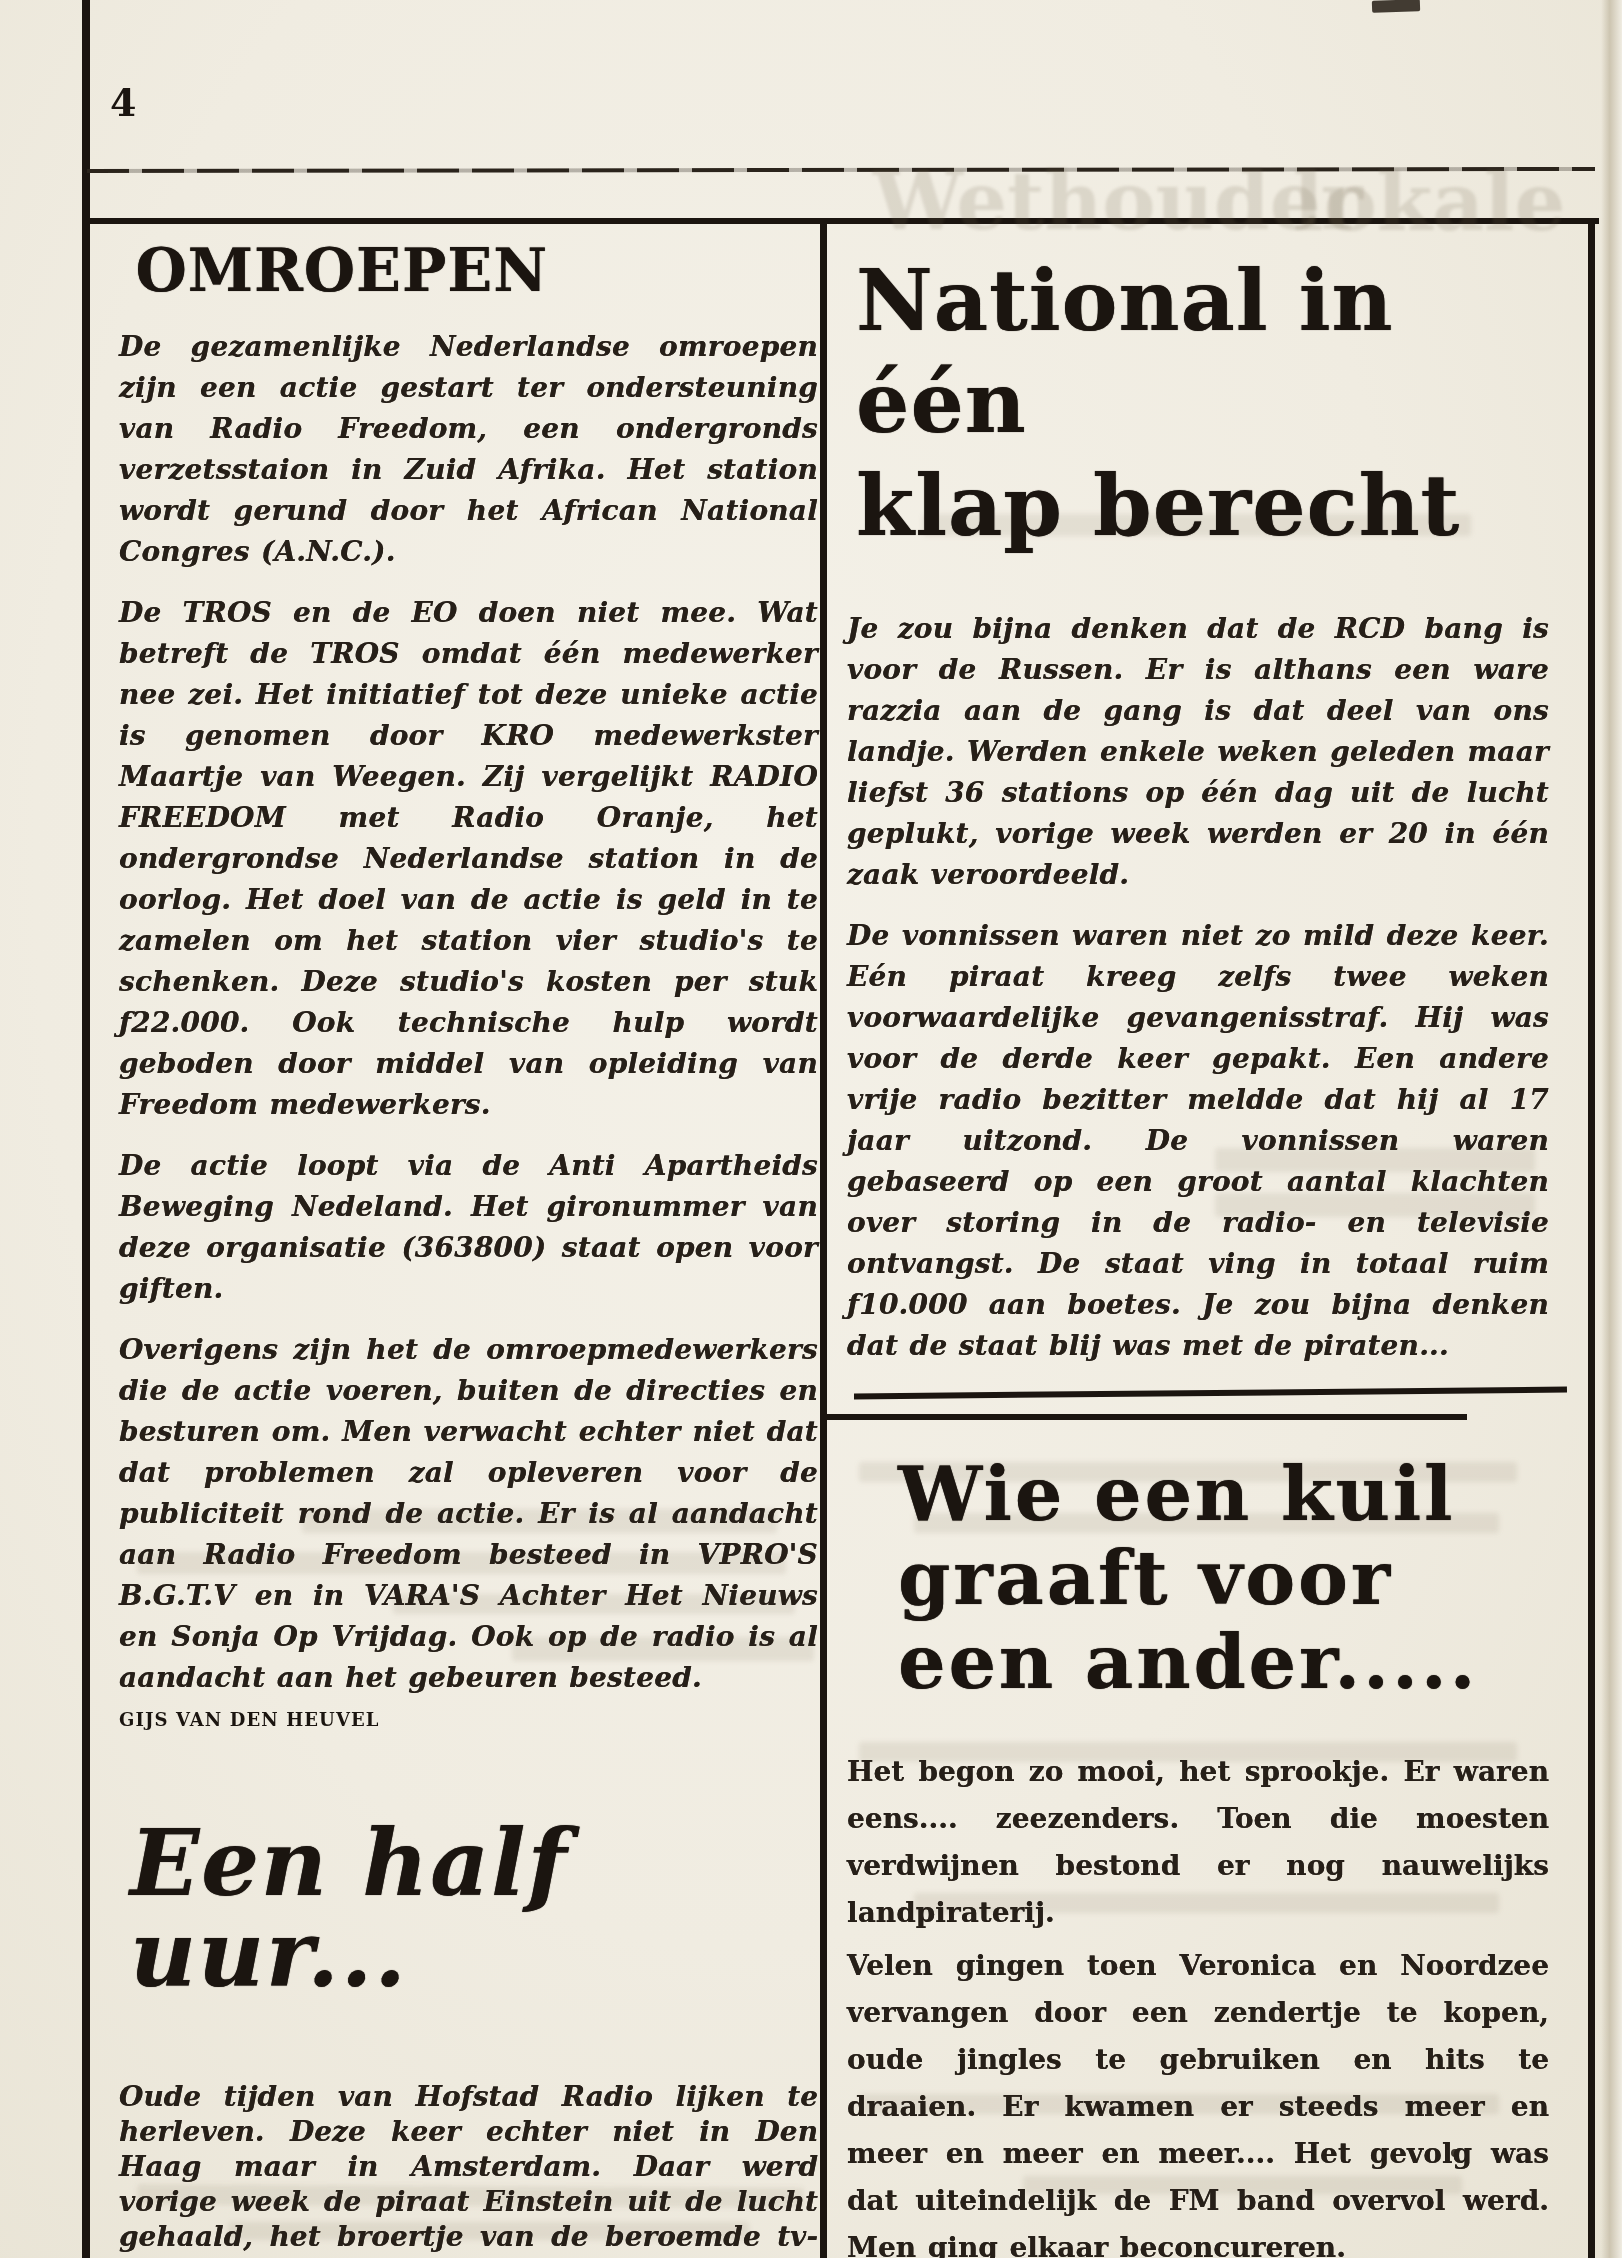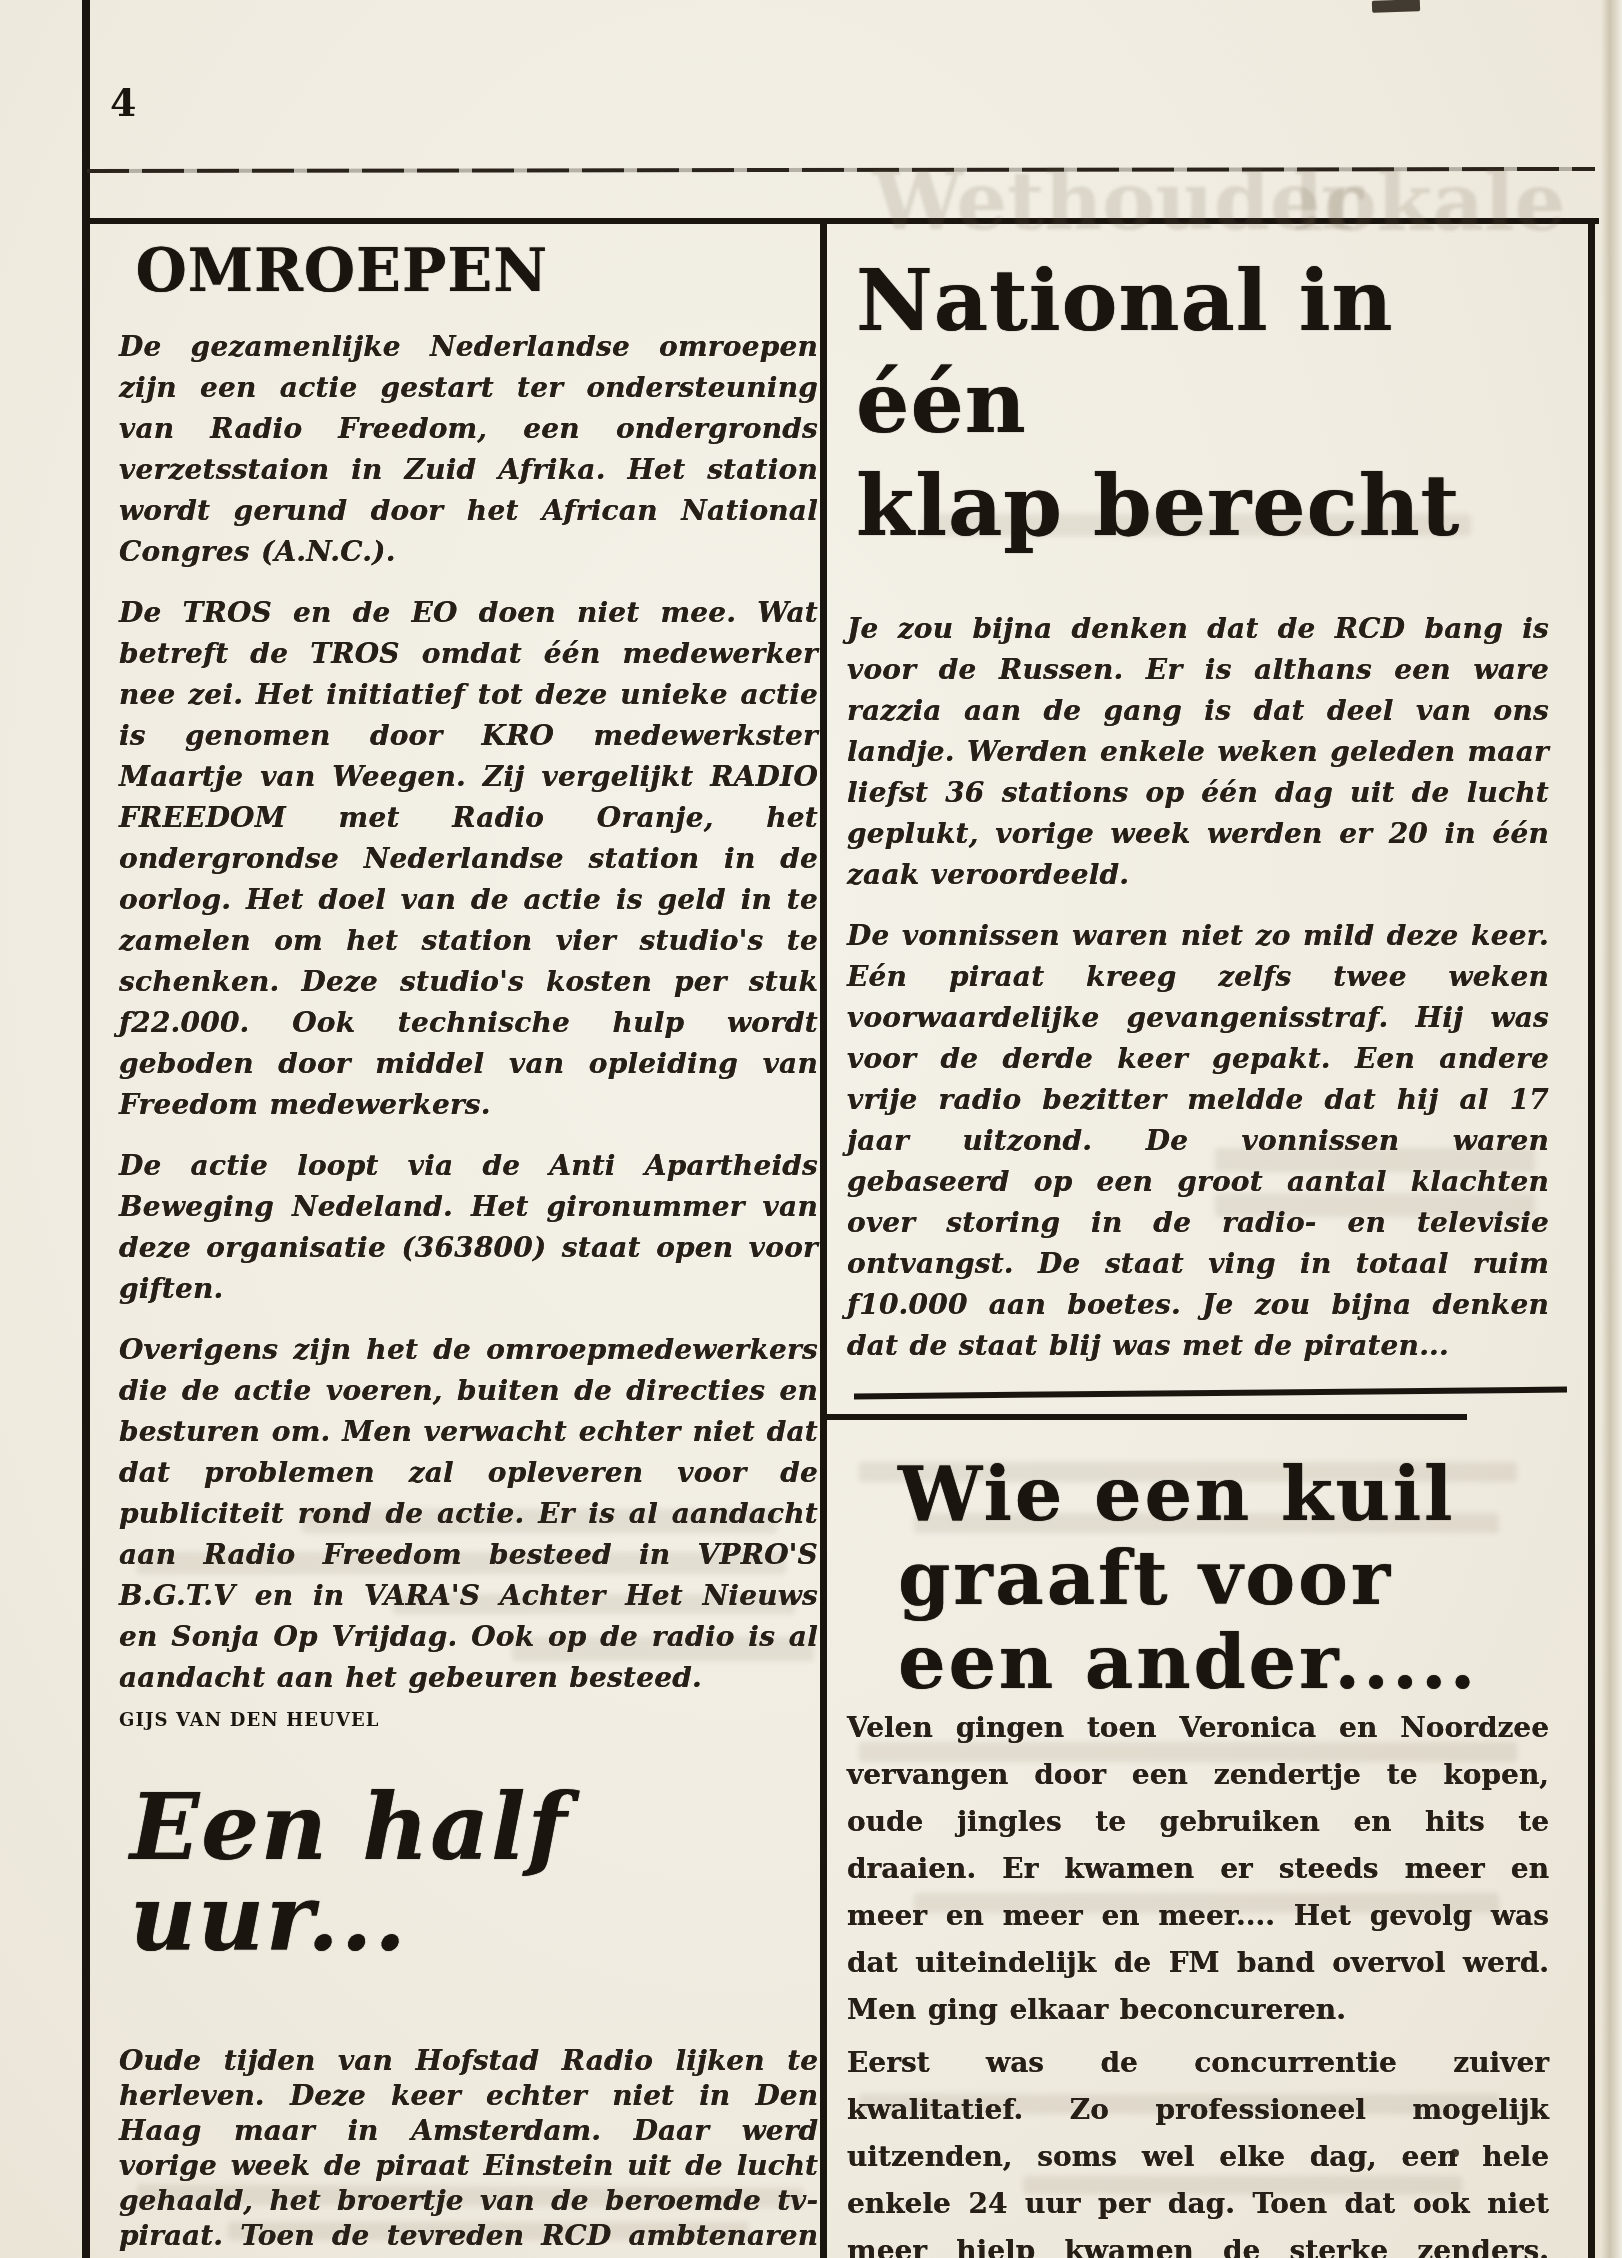--- a/index.html
+++ b/index.html
@@ -133,6 +133,7 @@
       <span>graaft voor</span>
       <span>een ander.....</span>
     </h2>
+    <p class="wide-p wp-first">Het begon zo mooi, het sprookje. Er waren eens.... zeezenders. Toen die moesten verdwijnen bestond er nog nauwelijks landpiraterij.</p>
     <p class="wide-p">Velen gingen toen Veronica en Noordzee vervangen door een zendertje te kopen, oude jingles te gebruiken en hits te draaien. Er kwamen er steeds meer en meer en meer en meer.... Het gevolg was dat uiteindelijk de FM band overvol werd. Men ging elkaar beconcureren.</p>
     <p class="wide-p">Eerst was de concurrentie zuiver kwalitatief. Zo professioneel mogelijk uitzenden, soms wel elke dag, een hele enkele 24 uur per dag. Toen dat ook niet meer hielp kwamen de sterke zenders. Steeds sterker en sterker en sterker en sterker....</p>
 

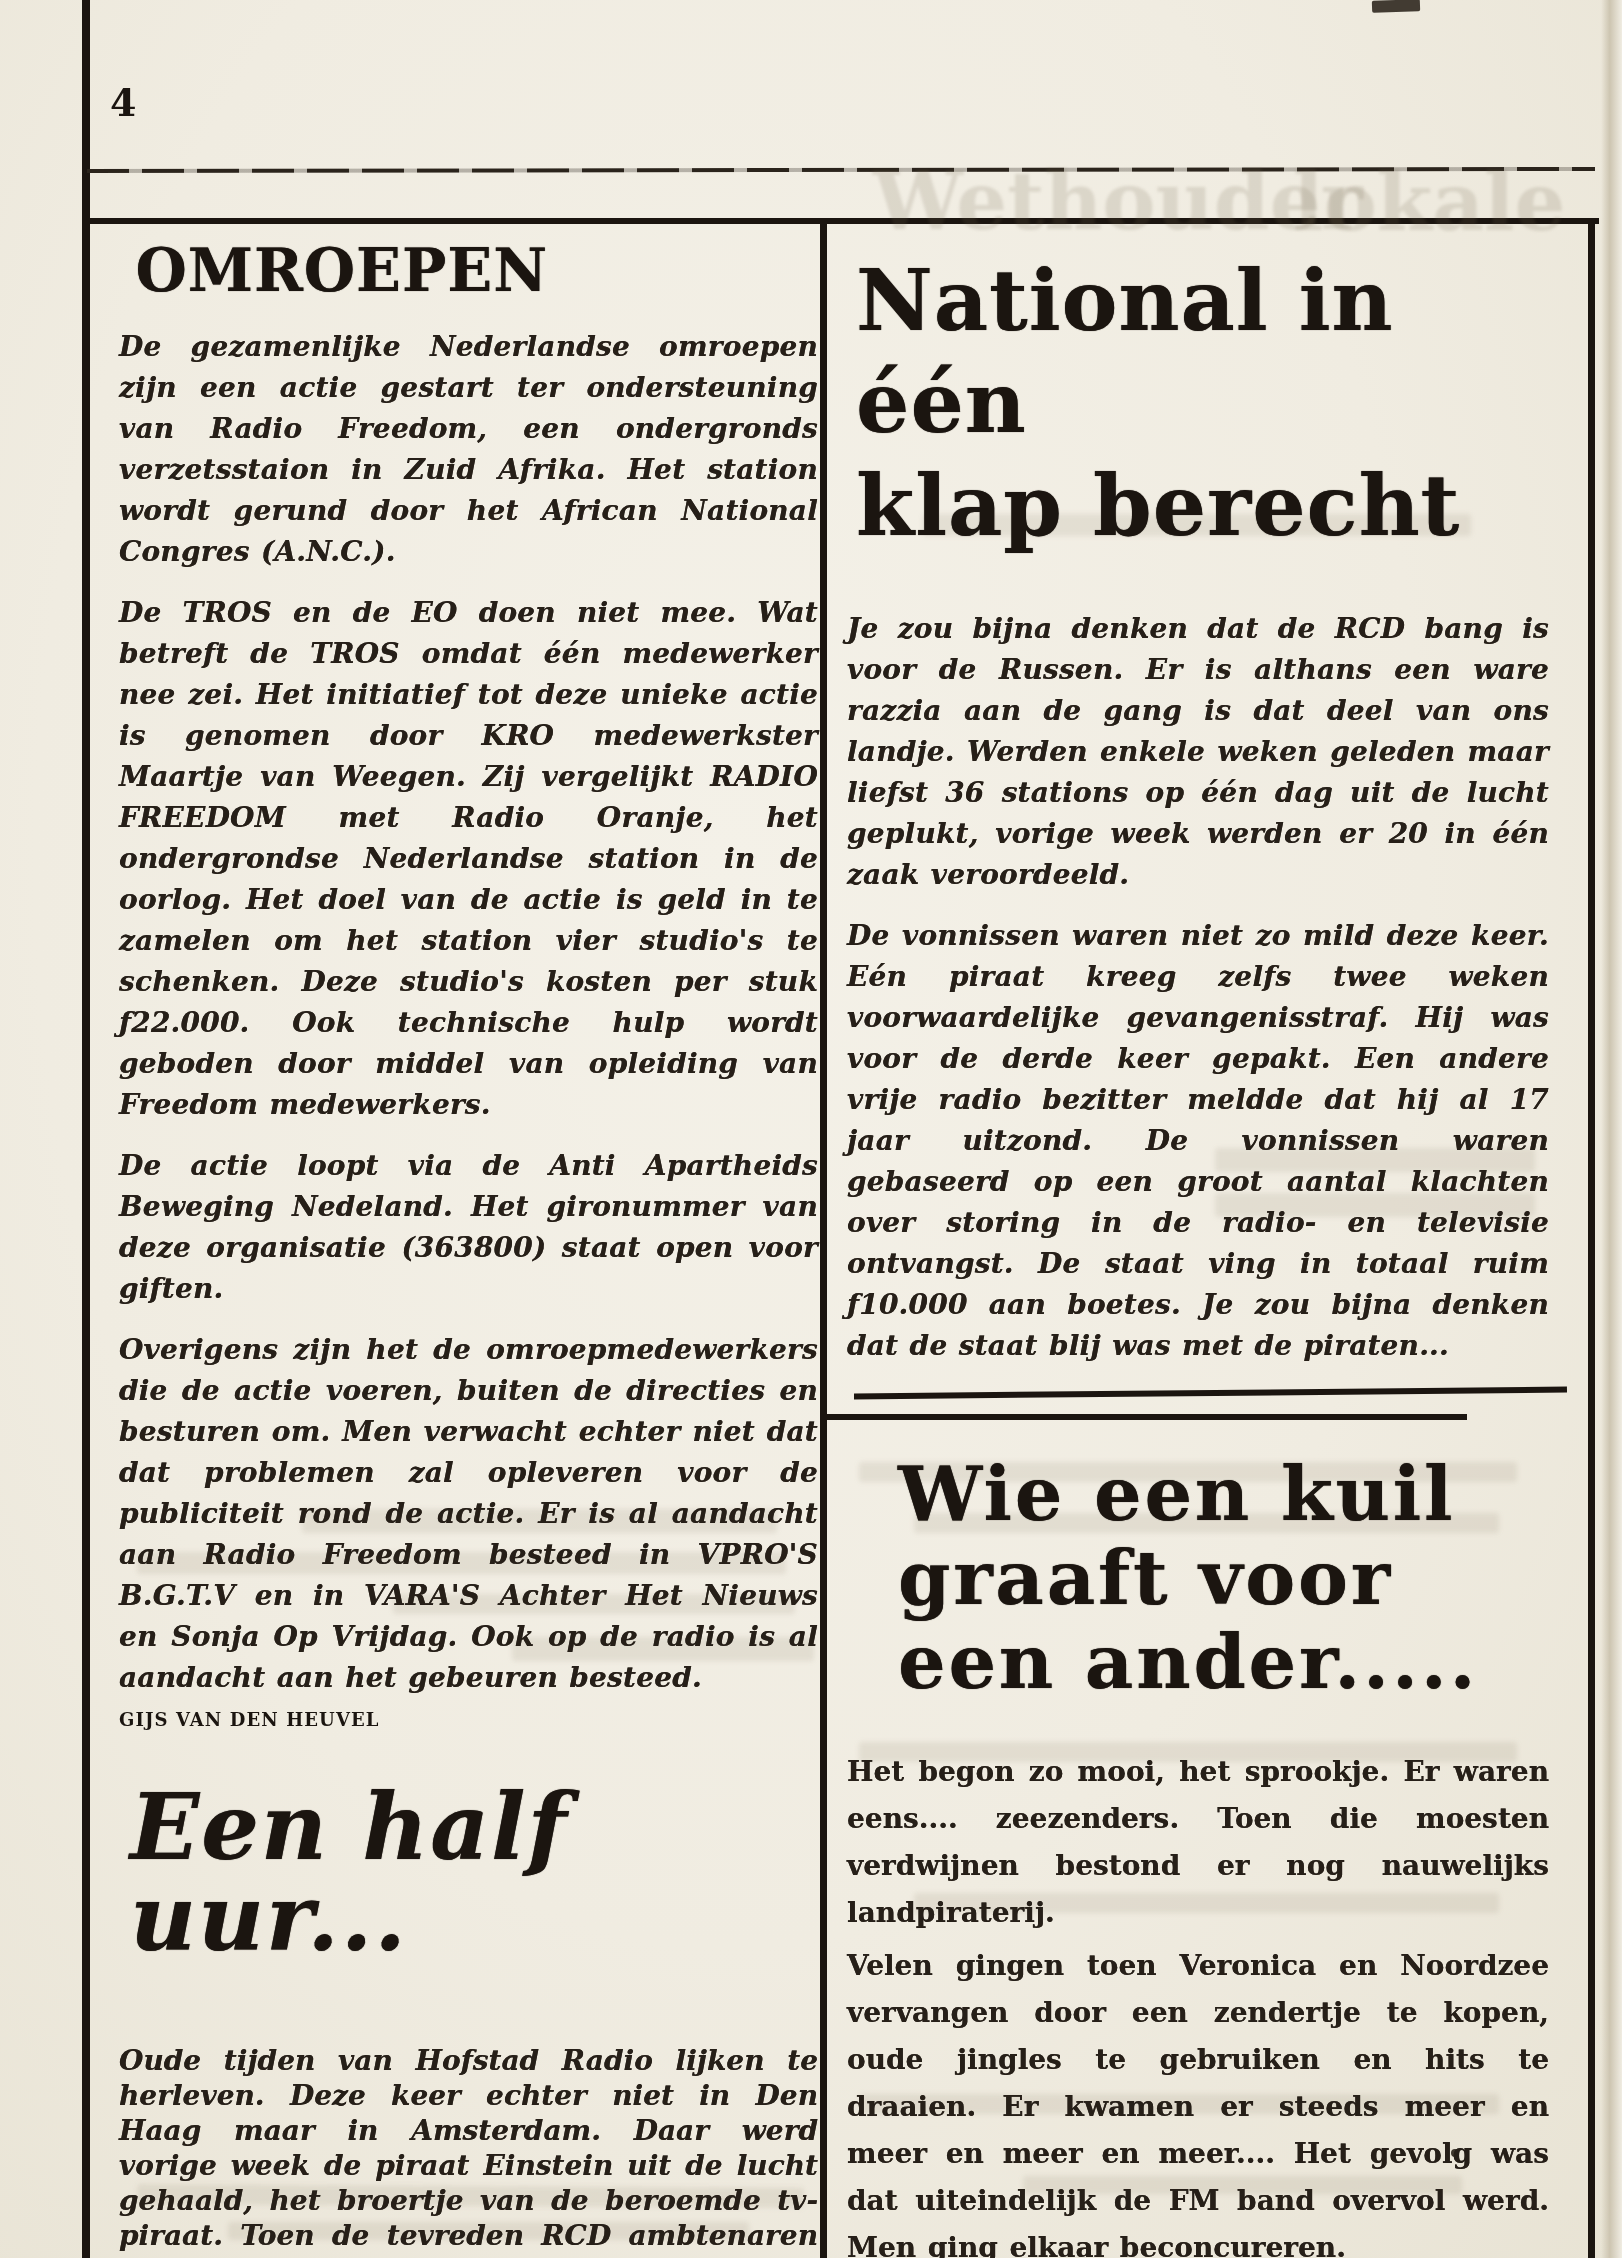--- a/index.html
+++ b/index.html
@@ -44,7 +44,7 @@
     letter-spacing:1.1px;color:var(--ink);}
 
   .ital-head{font-size:91px;font-weight:bold;font-style:italic;color:var(--ink);
-    margin:52px 0 0 11px;letter-spacing:1.8px;line-height:1;
+    margin:88px 0 0 11px;letter-spacing:1.8px;line-height:1;
     text-shadow:0 0 0.9px rgba(27,21,16,.9);}
   .ital-body{font-size:28px;line-height:35px;font-weight:bold;font-style:italic;
     text-align:justify;margin:79px 0 0 0;word-spacing:1.8px;

